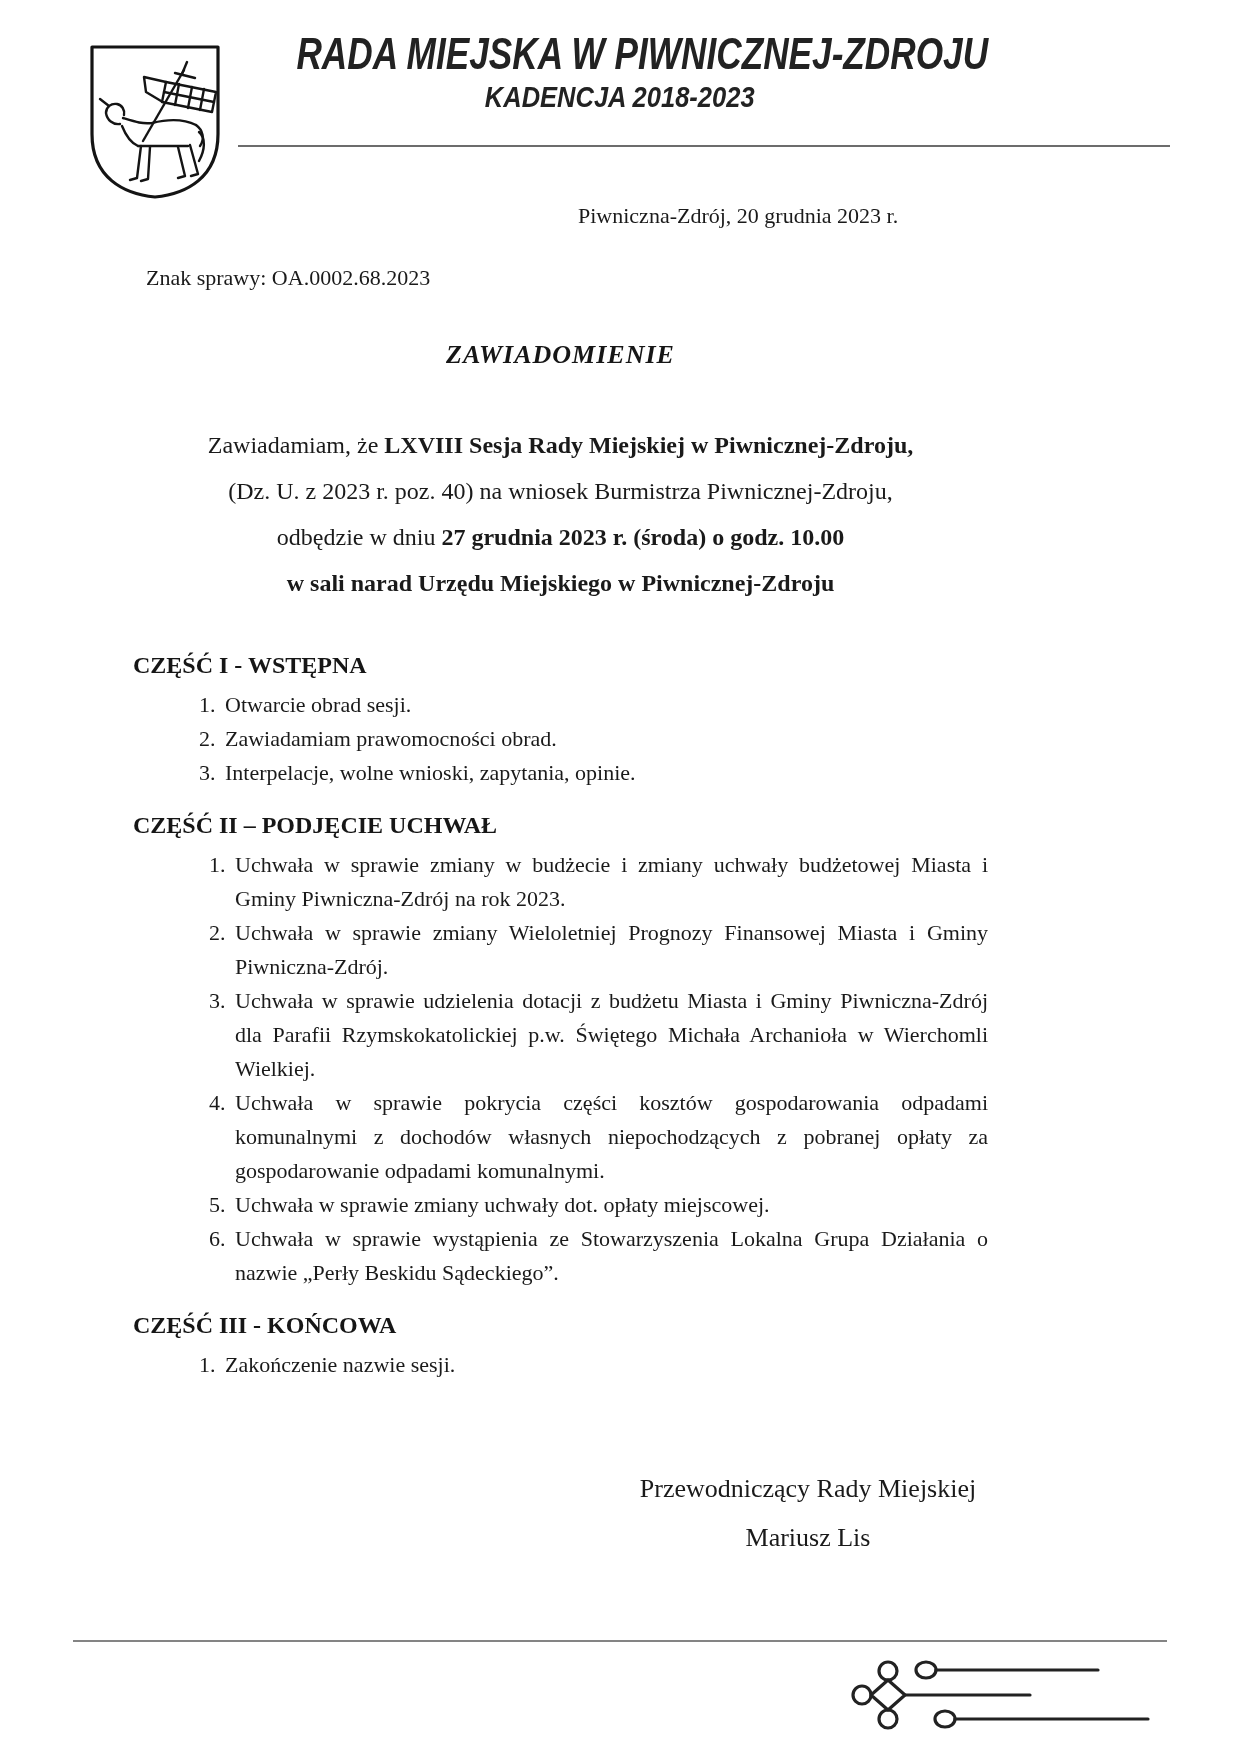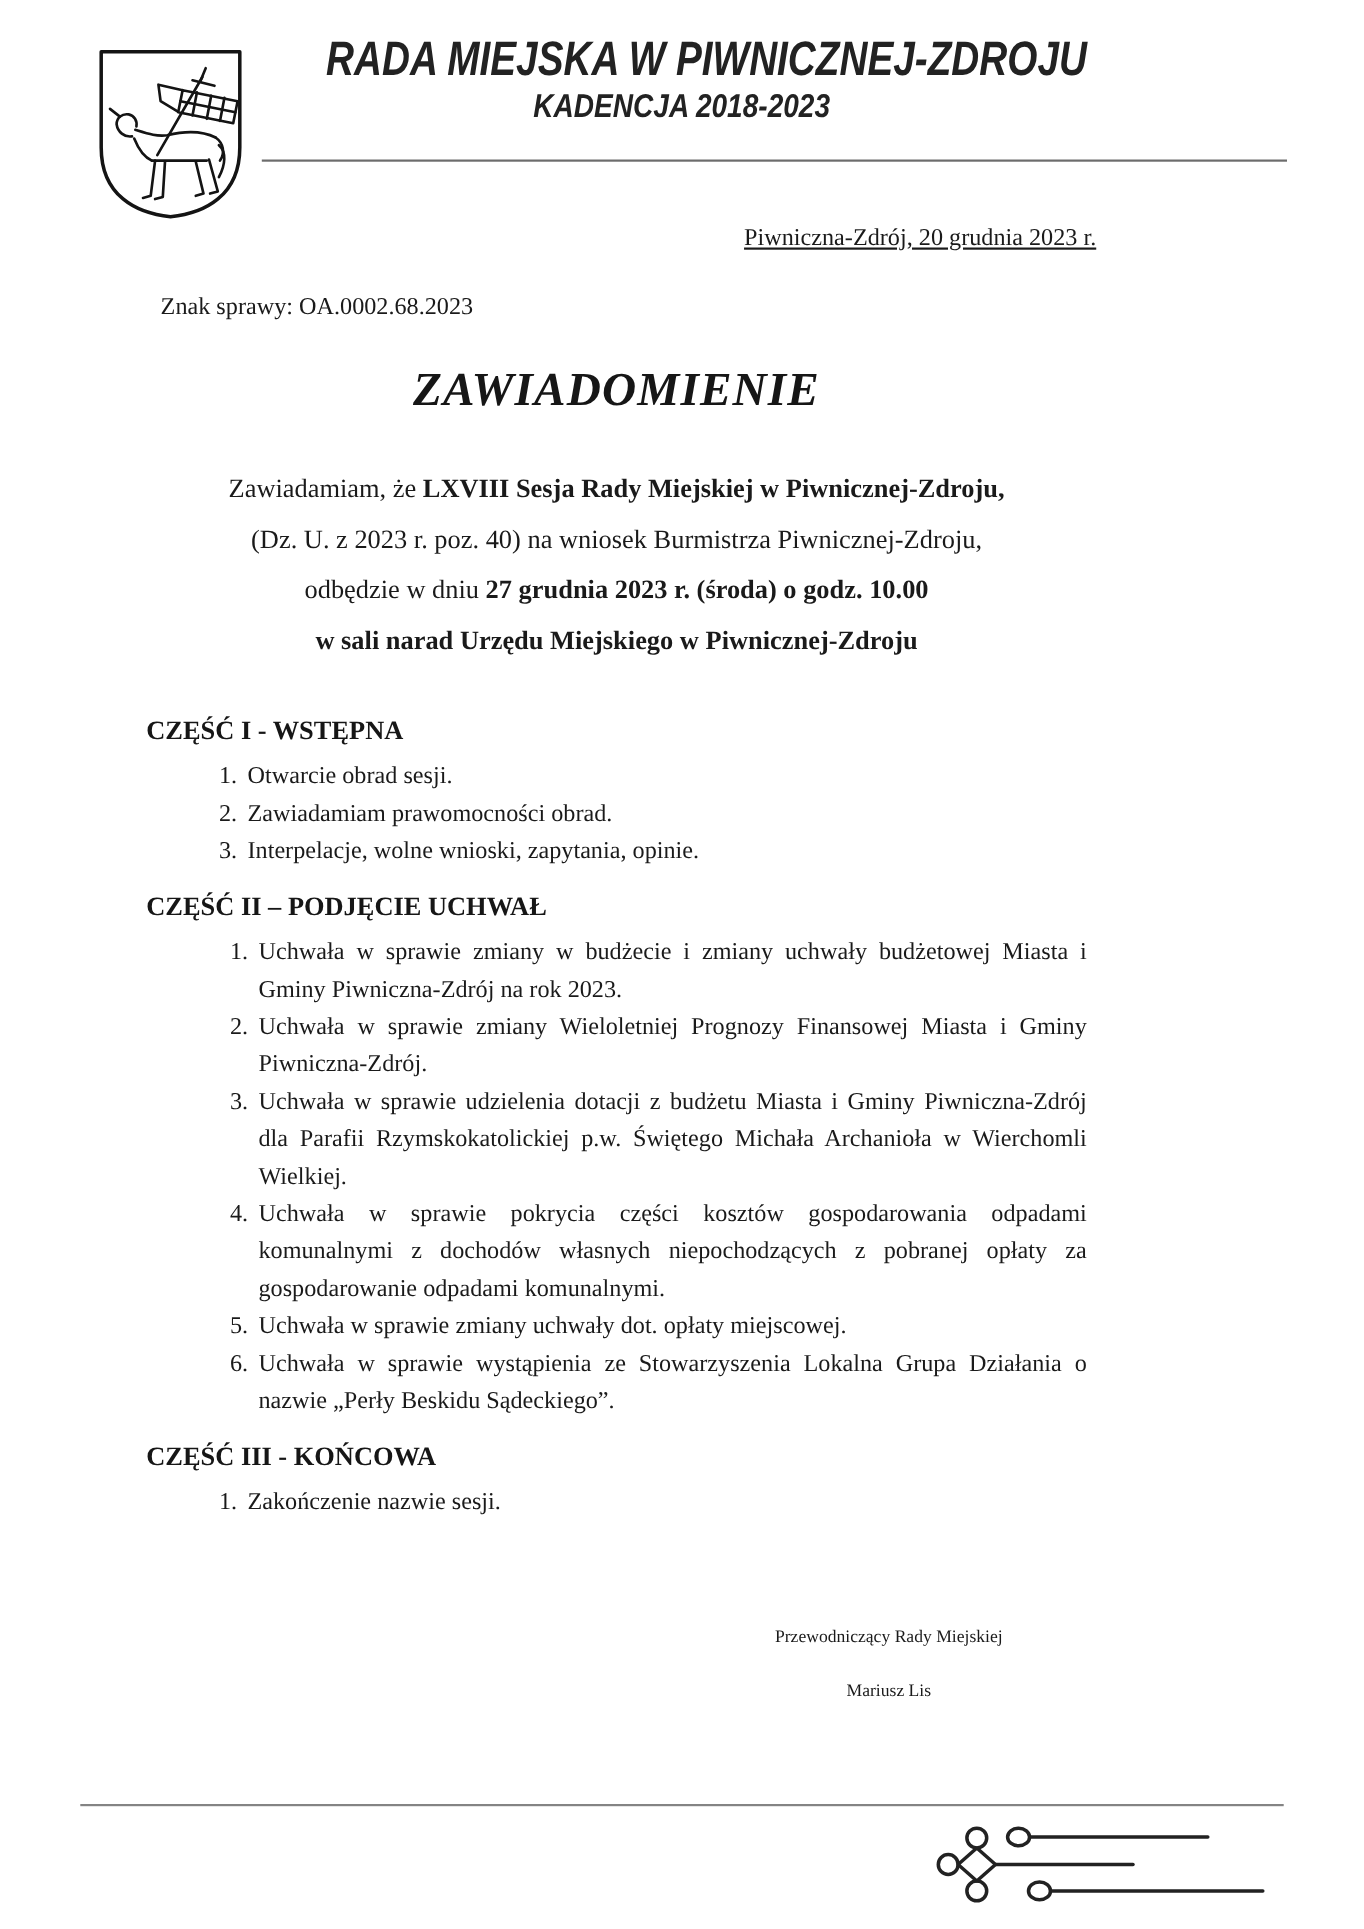--- a/index.html
+++ b/index.html
@@ -27,7 +27,7 @@
   .head-rule { position:absolute; left:238px; top:145px; width:932px; height:2px; background:var(--rule); }
 
   
-  .place-date { position:absolute; left:600px; top:202px; width:473px; text-align:center; font-size:22px; line-height:28px;text-decoration:underline; }
+  .place-date { position:absolute; left:578px; top:202px; width:473px; text-align:left; font-size:22px; line-height:28px; }
   .case-line  { position:absolute; left:146px; top:264px; font-size:22px; line-height:28px; }
 
   

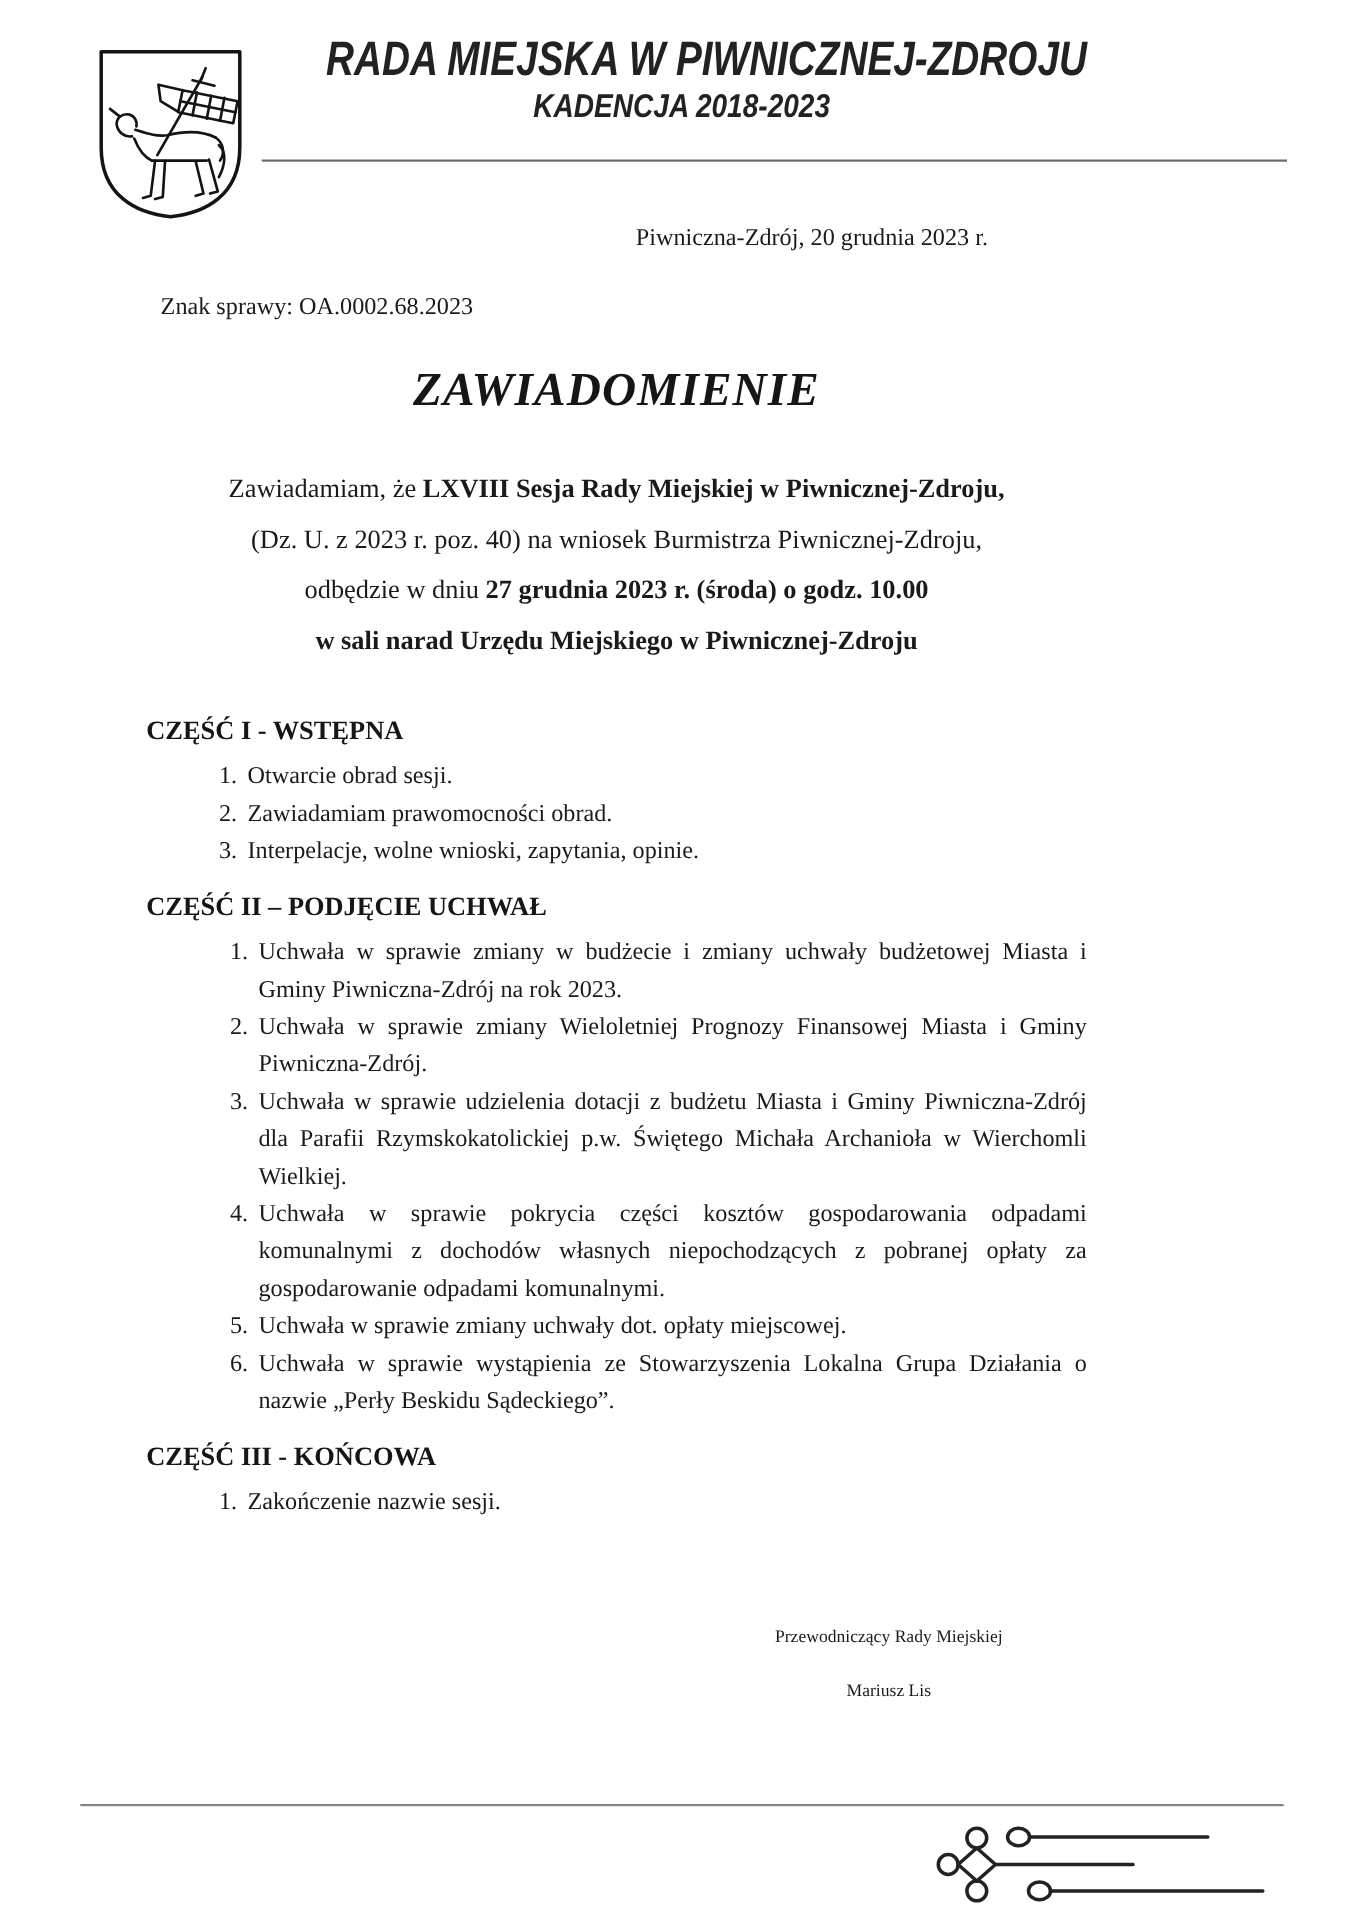--- a/index.html
+++ b/index.html
@@ -34,7 +34,7 @@
   .main { position:absolute; left:133px; top:332px; width:855px; }
   .doc-title {
     margin:0 0 44px; text-align:center; font-weight:700; font-style:italic;
-    font-size:43px; line-height:46px; letter-spacing:1px; color:var(--ink);
+    font-size:26px; line-height:46px; letter-spacing:1px; color:var(--ink);
   }
   .intro { font-size:24px; line-height:46px; text-align:center; }
   .intro .line { display:block; }

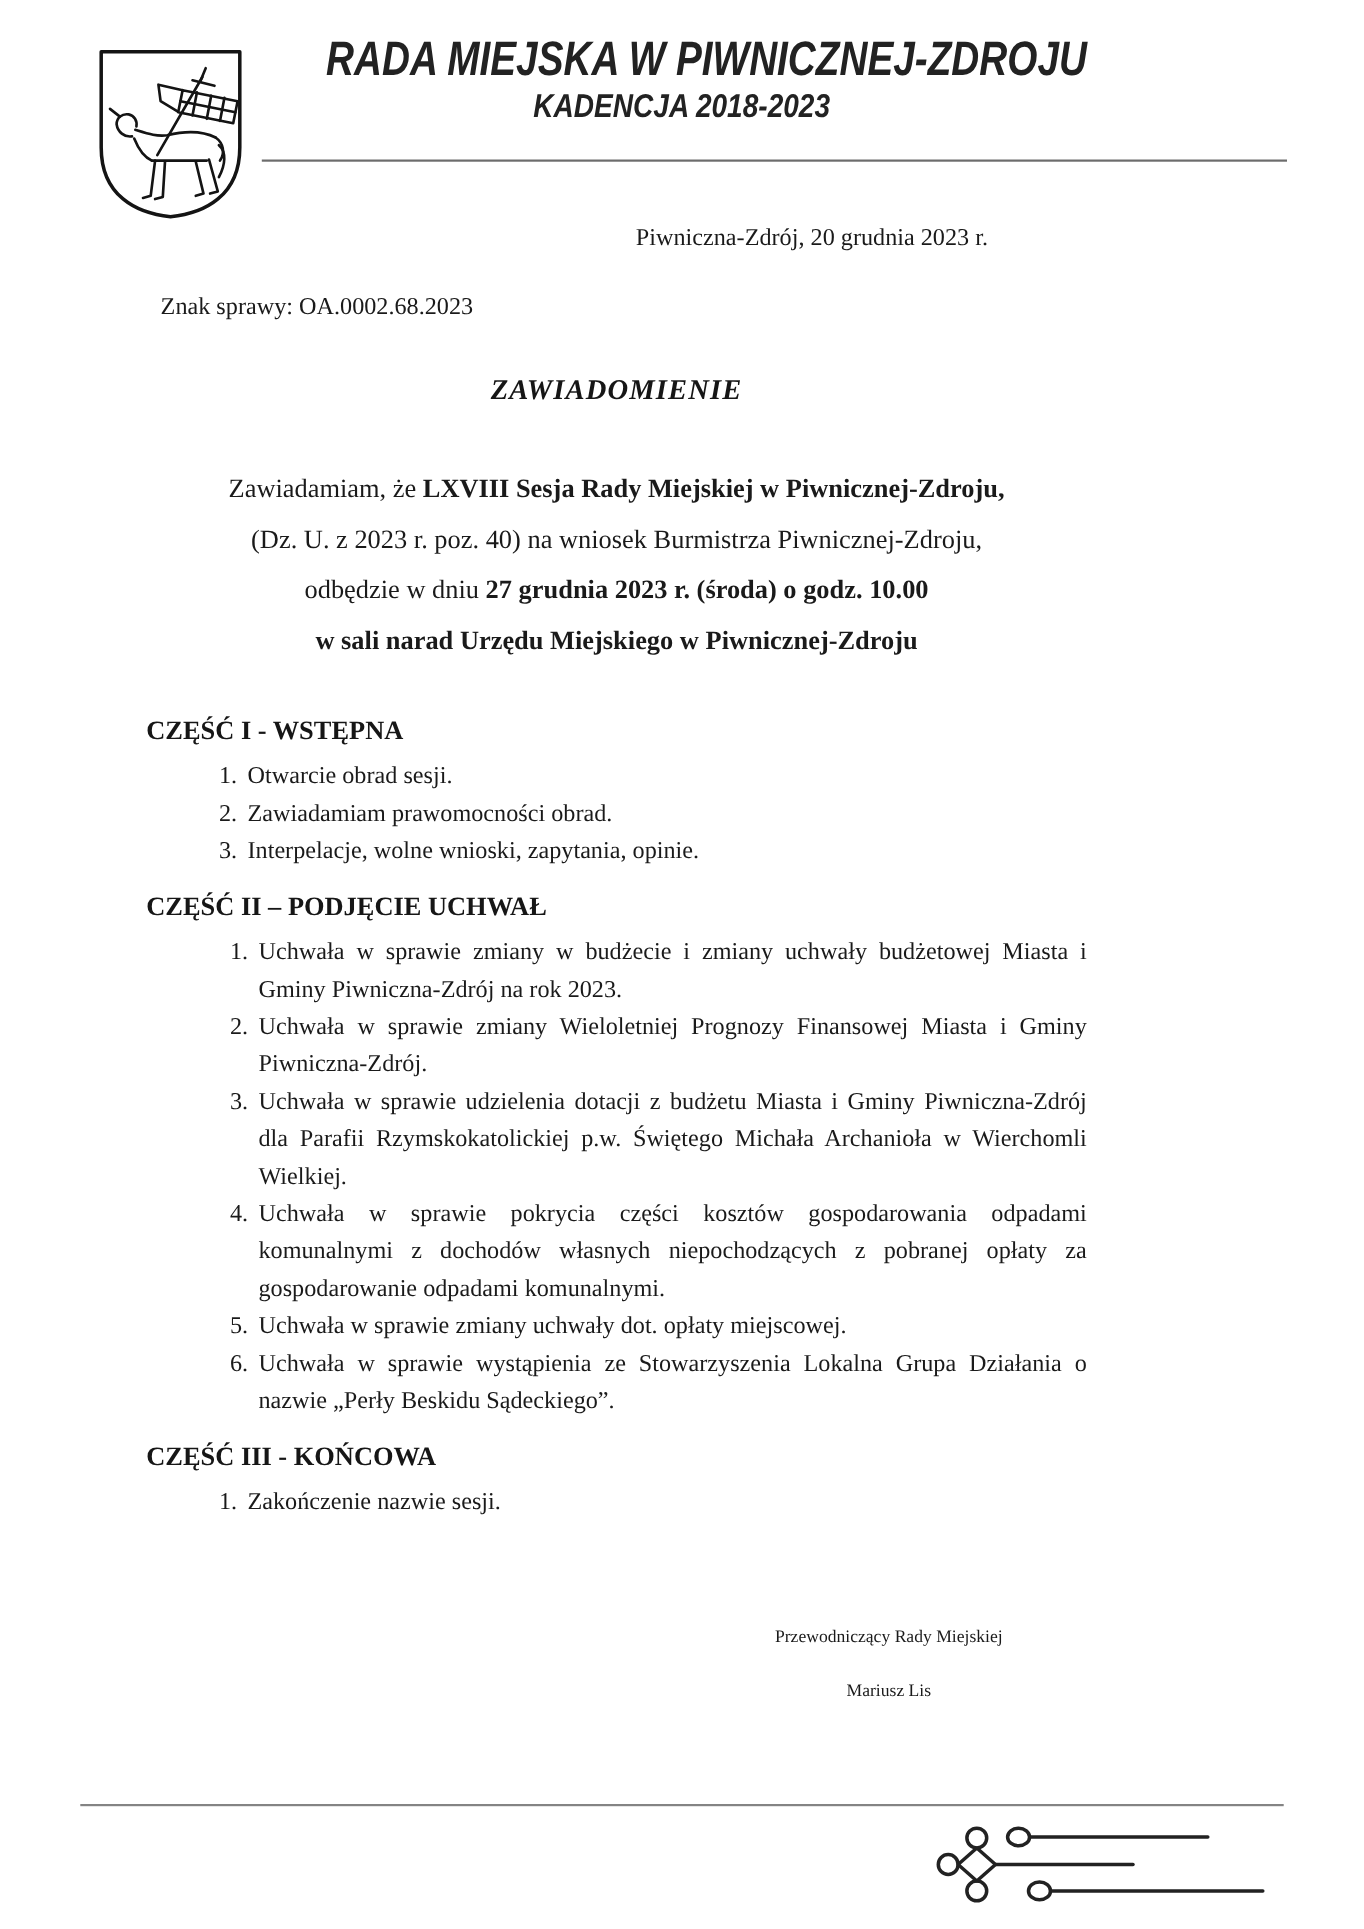--- a/index.html
+++ b/index.html
@@ -49,7 +49,7 @@
   ol.agenda li { padding-left:4px;margin-left:31px; }
 
   
-  .signature { position:absolute; left:576px; top:1464px; width:464px; text-align:center; font-size:16px; line-height:49px; }
+  .signature { position:absolute; left:576px; top:1464px; width:464px; text-align:center; font-size:26px; line-height:49px; }
 
   
   .foot-rule { position:absolute; left:73px; top:1640px; width:1094px; height:2px; background:var(--footer_rule); }

